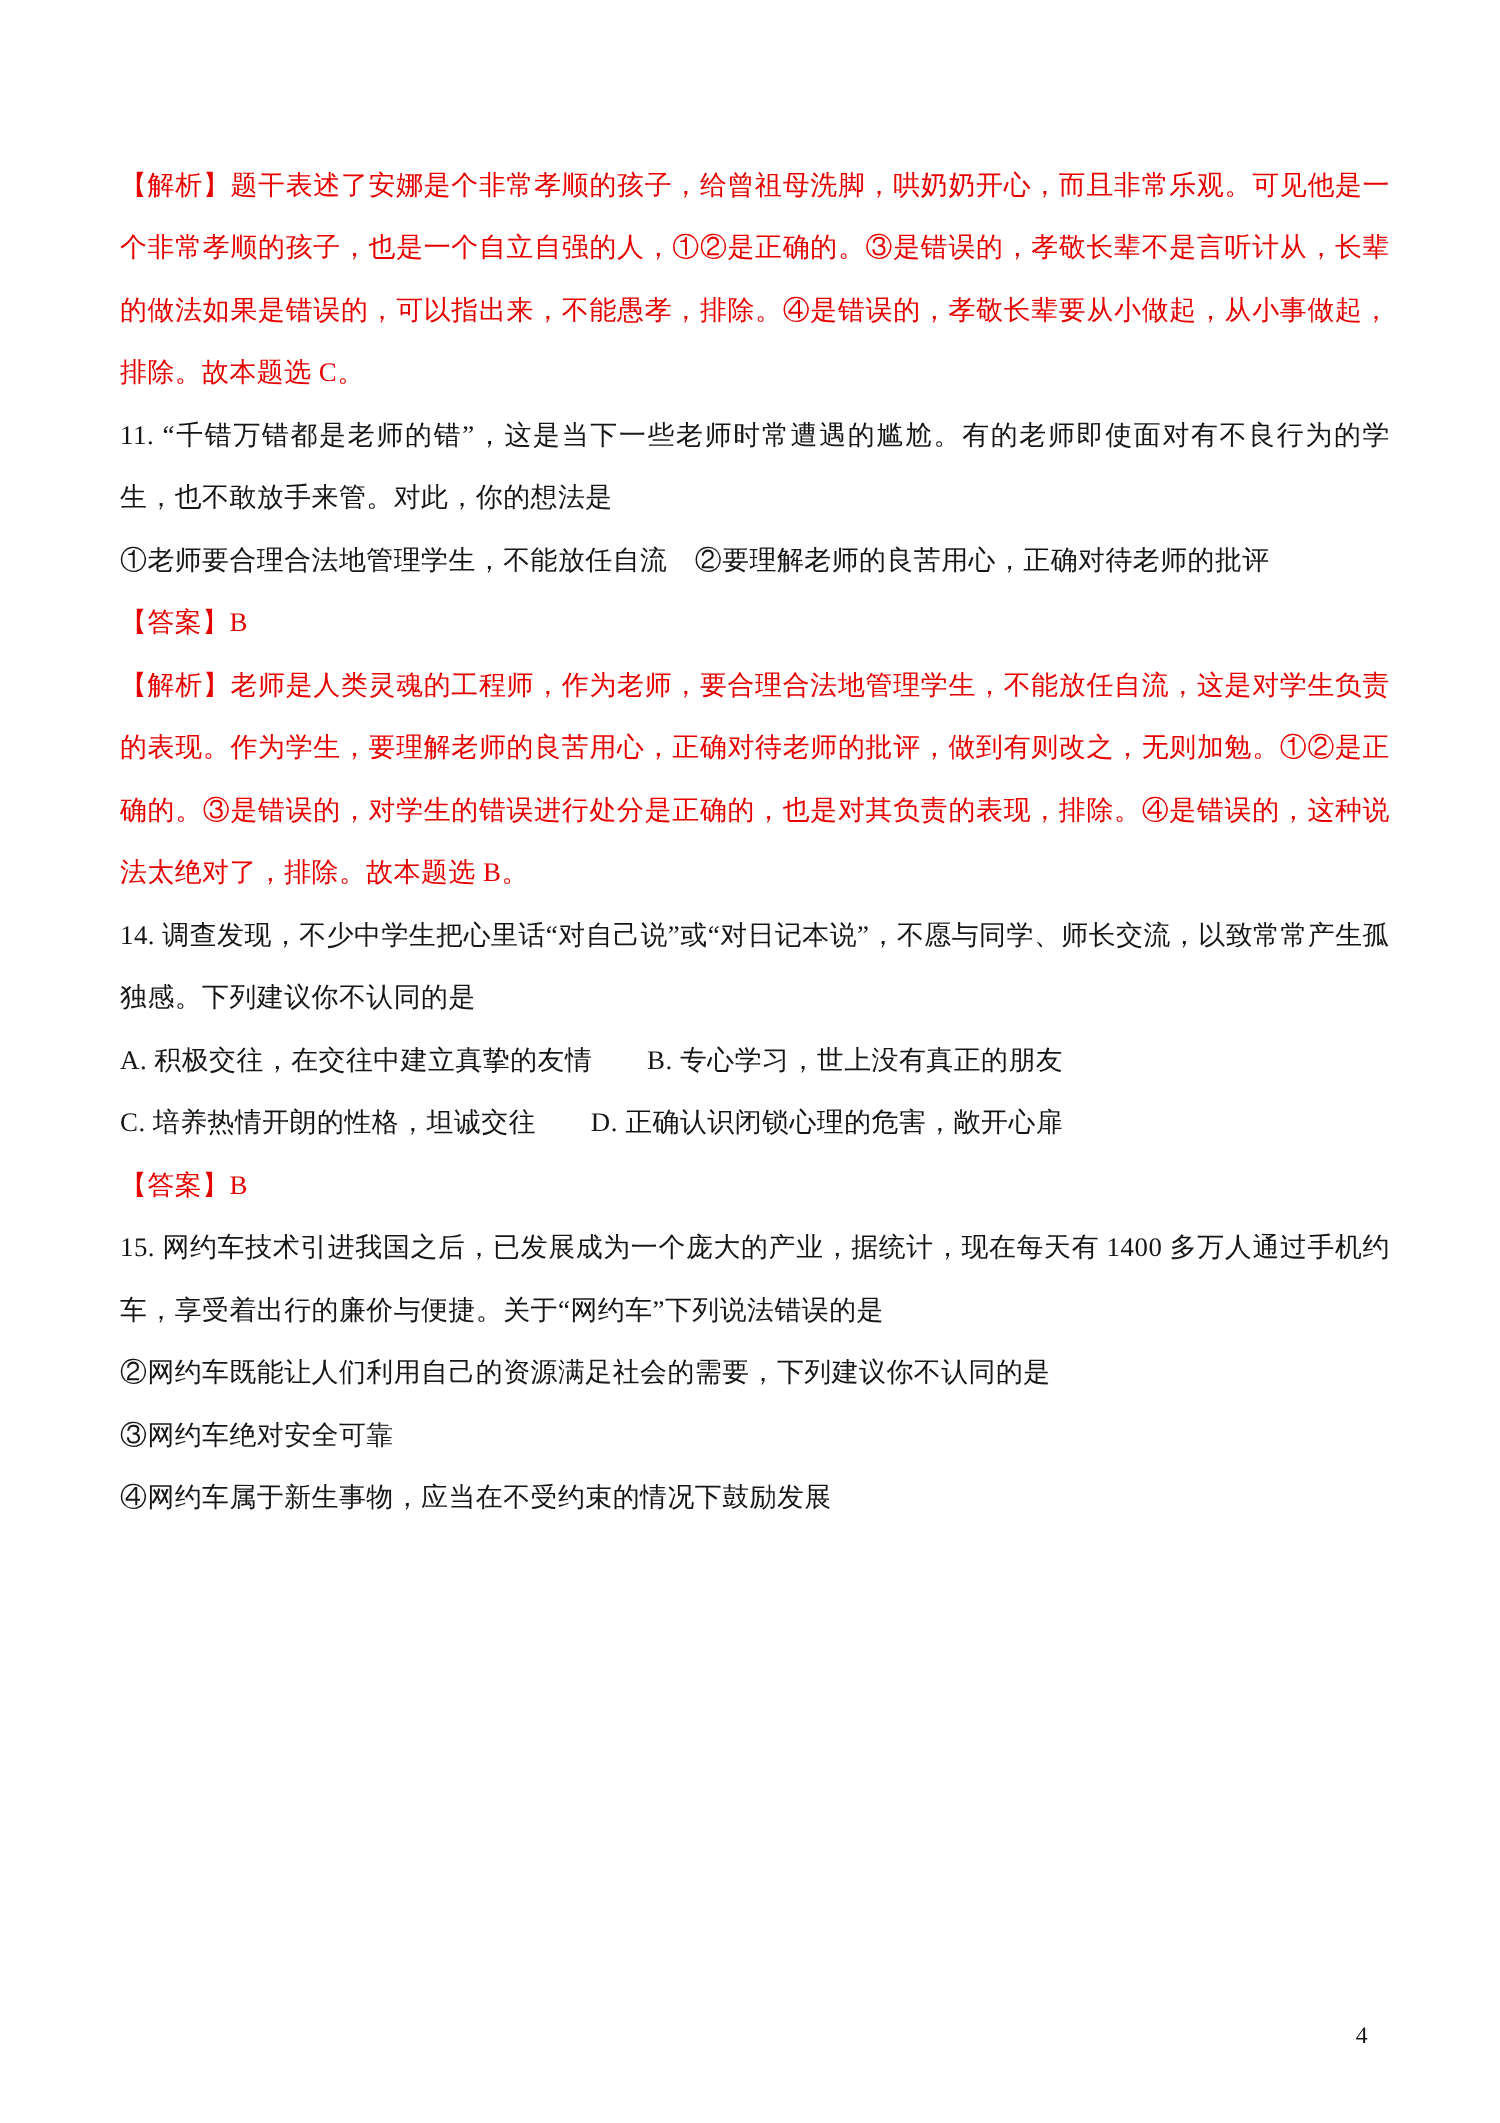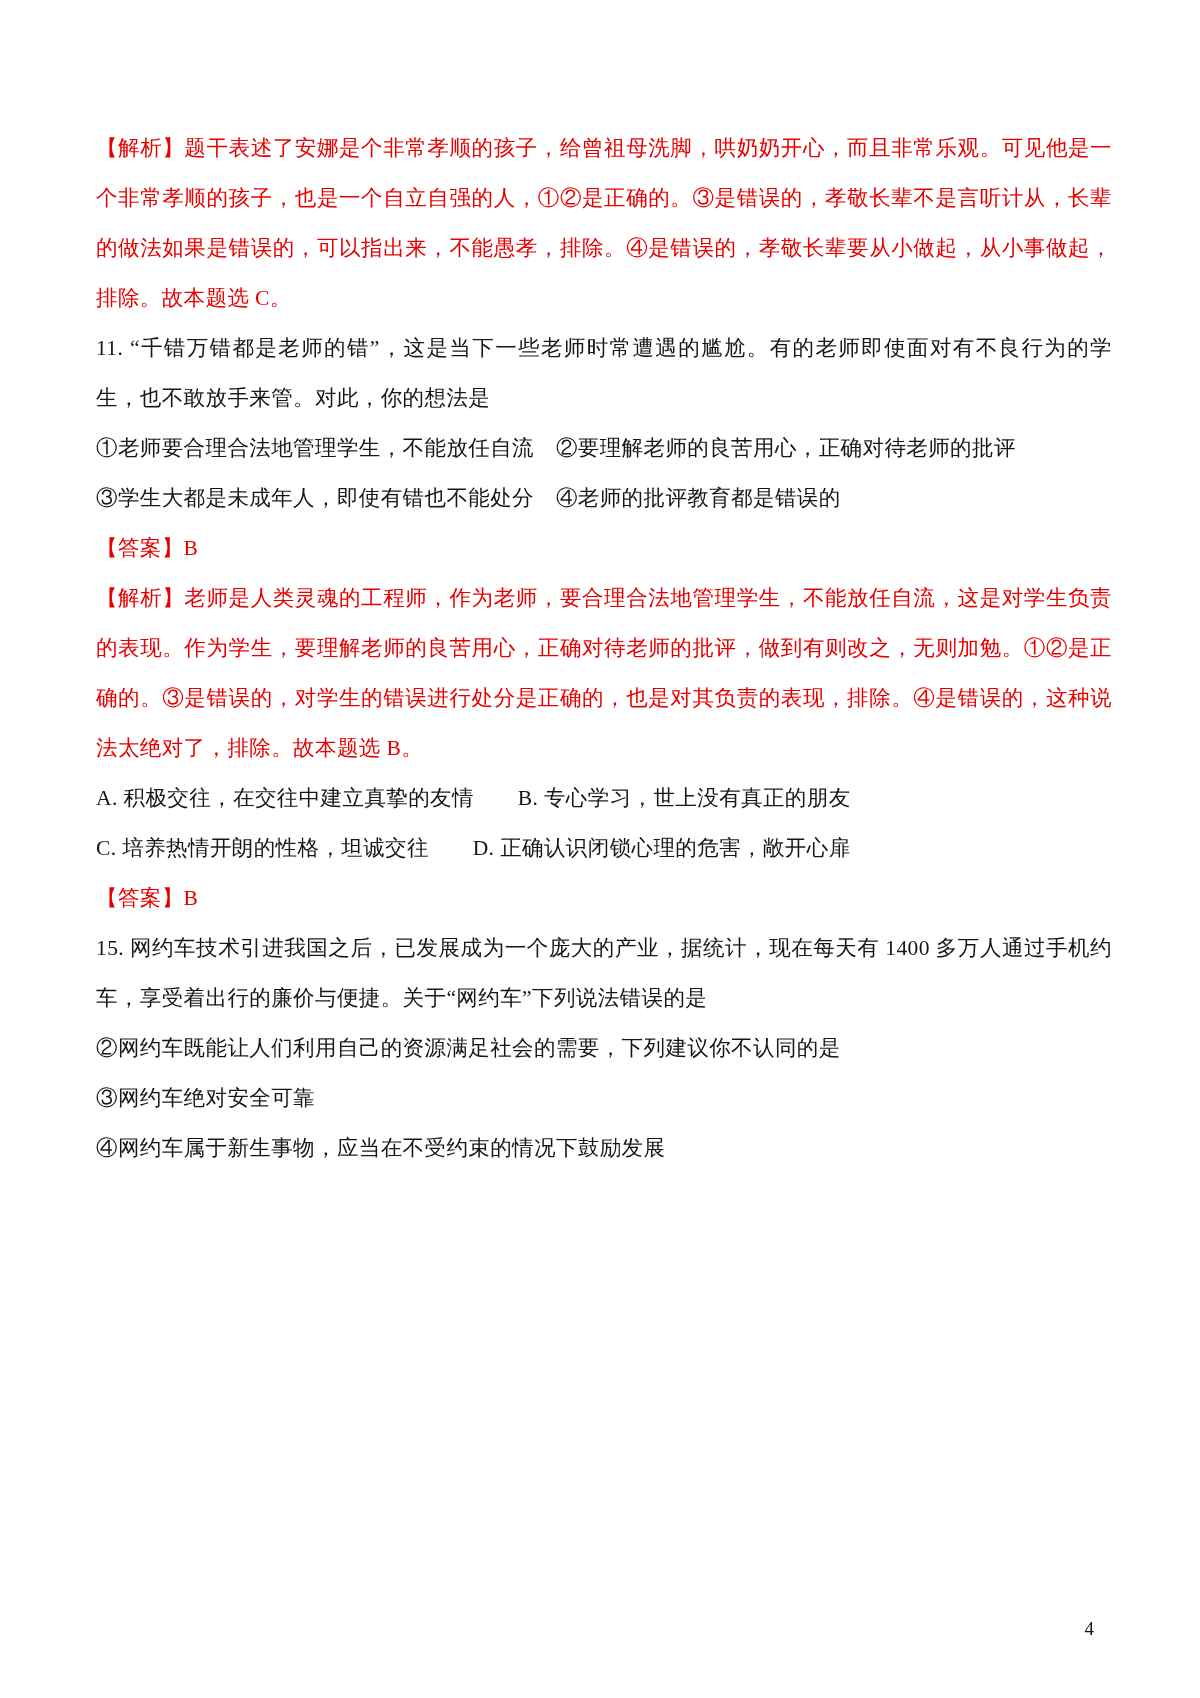--- a/index.html
+++ b/index.html
@@ -51,7 +51,6 @@
     <p class="para red">【解析】题干表述了安娜是个非常孝顺的孩子，给曾祖母洗脚，哄奶奶开心，而且非常乐观。可见他是一个非常孝顺的孩子，也是一个自立自强的人，①②是正确的。③是错误的，孝敬长辈不是言听计从，长辈的做法如果是错误的，可以指出来，不能愚孝，排除。④是错误的，孝敬长辈要从小做起，从小事做起，排除。故本题选 C。</p>
     <p class="para">11. “千错万错都是老师的错”，这是当下一些老师时常遭遇的尴尬。有的老师即使面对有不良行为的学生，也不敢放手来管。对此，你的想法是</p>
     <p class="para">①老师要合理合法地管理学生，不能放任自流　②要理解老师的良苦用心，正确对待老师的批评</p>
-    <p class="para">③学生大都是未成年人，即使有错也不能处分　④老师的批评教育都是错误的</p>
     <p class="para red">【答案】B</p>
     <p class="para red">【解析】老师是人类灵魂的工程师，作为老师，要合理合法地管理学生，不能放任自流，这是对学生负责的表现。作为学生，要理解老师的良苦用心，正确对待老师的批评，做到有则改之，无则加勉。①②是正确的。③是错误的，对学生的错误进行处分是正确的，也是对其负责的表现，排除。④是错误的，这种说法太绝对了，排除。故本题选 B。</p>
     <p class="para">A. 积极交往，在交往中建立真挚的友情　　B. 专心学习，世上没有真正的朋友</p>

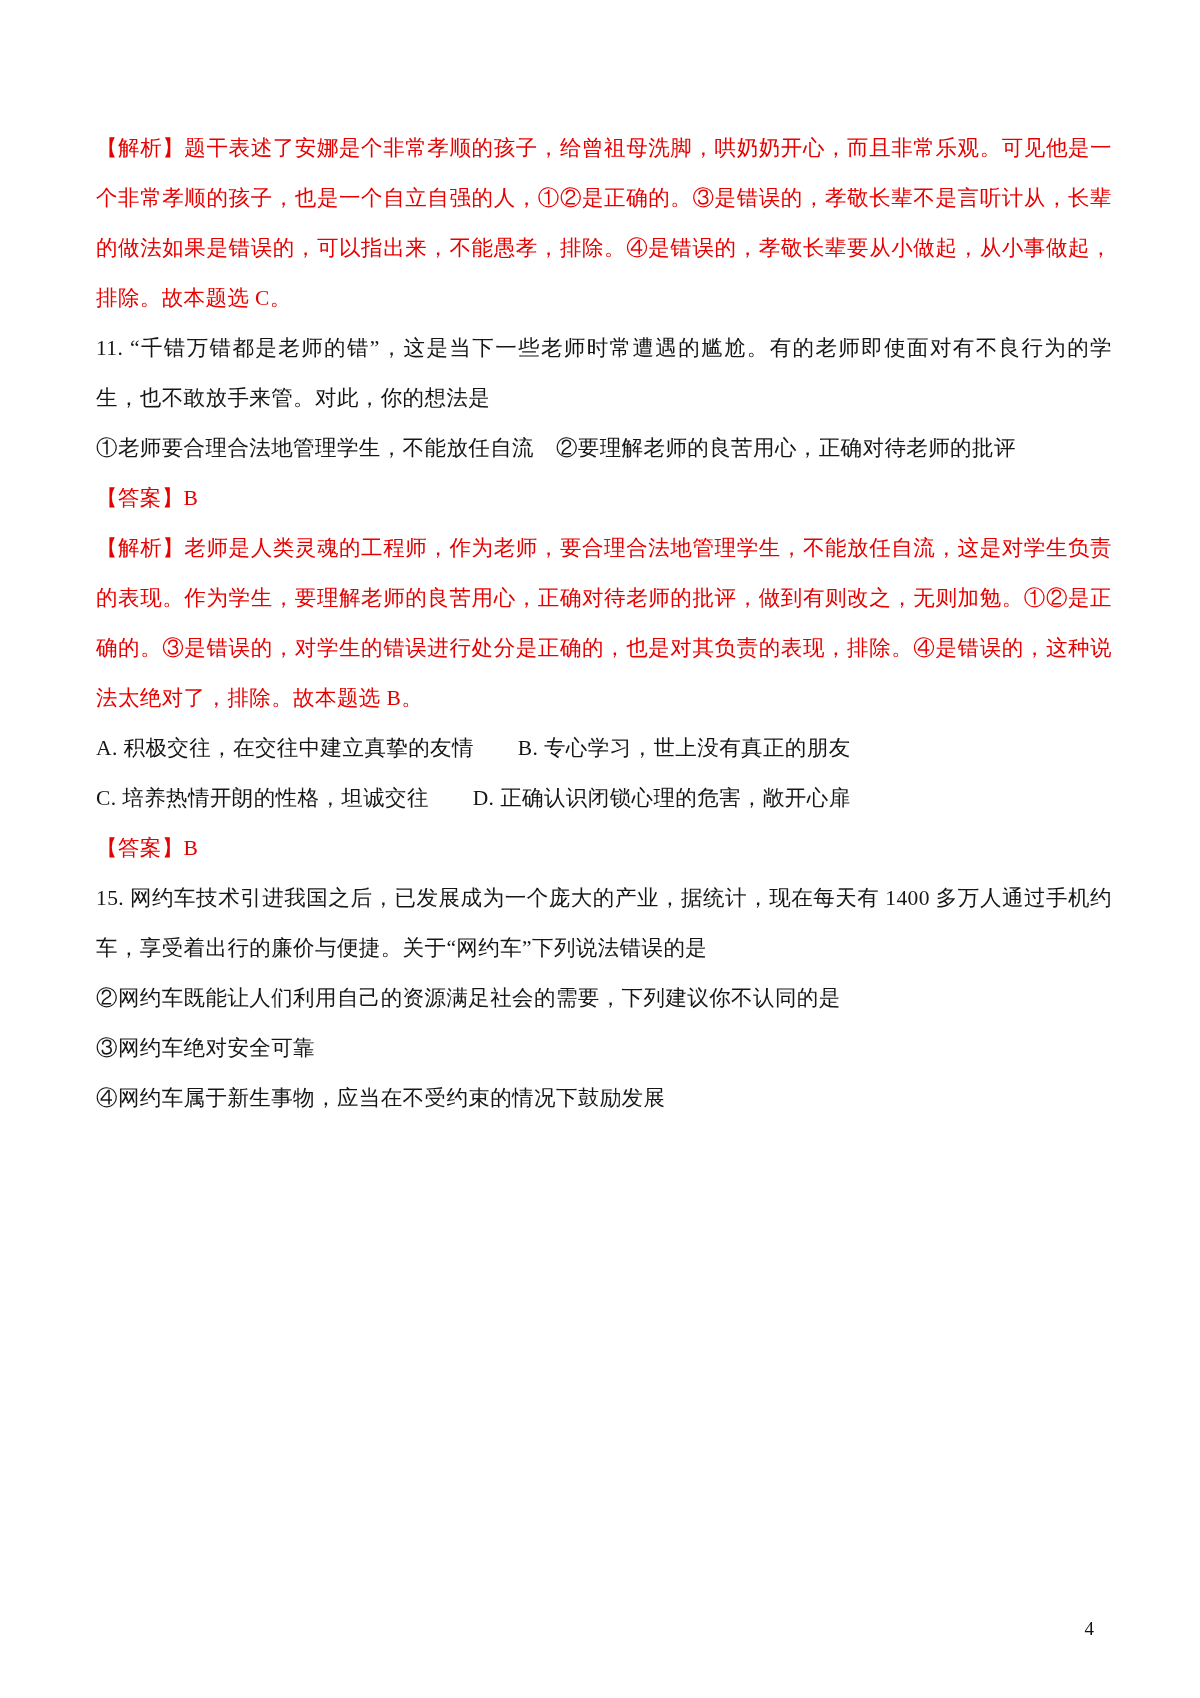--- a/index.html
+++ b/index.html
@@ -53,6 +53,7 @@
     <p class="para">①老师要合理合法地管理学生，不能放任自流　②要理解老师的良苦用心，正确对待老师的批评</p>
     <p class="para red">【答案】B</p>
     <p class="para red">【解析】老师是人类灵魂的工程师，作为老师，要合理合法地管理学生，不能放任自流，这是对学生负责的表现。作为学生，要理解老师的良苦用心，正确对待老师的批评，做到有则改之，无则加勉。①②是正确的。③是错误的，对学生的错误进行处分是正确的，也是对其负责的表现，排除。④是错误的，这种说法太绝对了，排除。故本题选 B。</p>
+    <p class="para">14. 调查发现，不少中学生把心里话“对自己说”或“对日记本说”，不愿与同学、师长交流，以致常常产生孤独感。下列建议你不认同的是</p>
     <p class="para">A. 积极交往，在交往中建立真挚的友情　　B. 专心学习，世上没有真正的朋友</p>
     <p class="para">C. 培养热情开朗的性格，坦诚交往　　D. 正确认识闭锁心理的危害，敞开心扉</p>
     <p class="para red">【答案】B</p>

